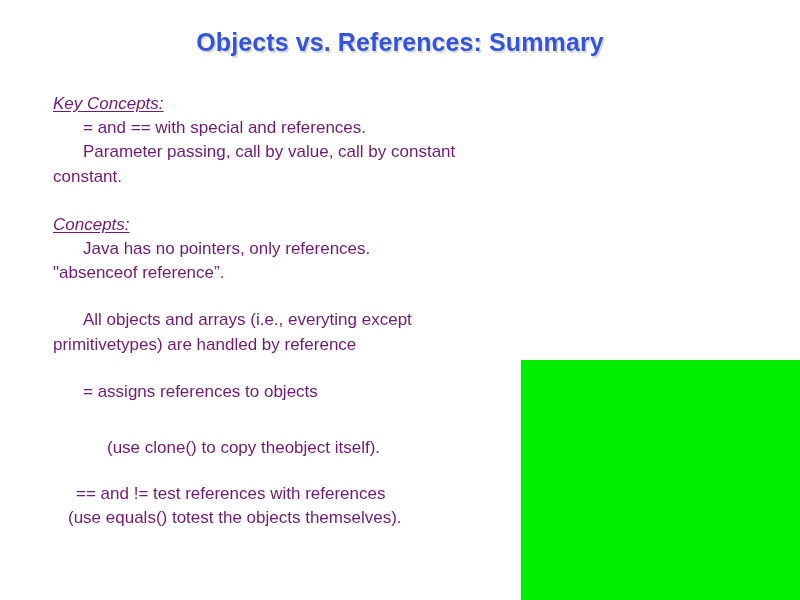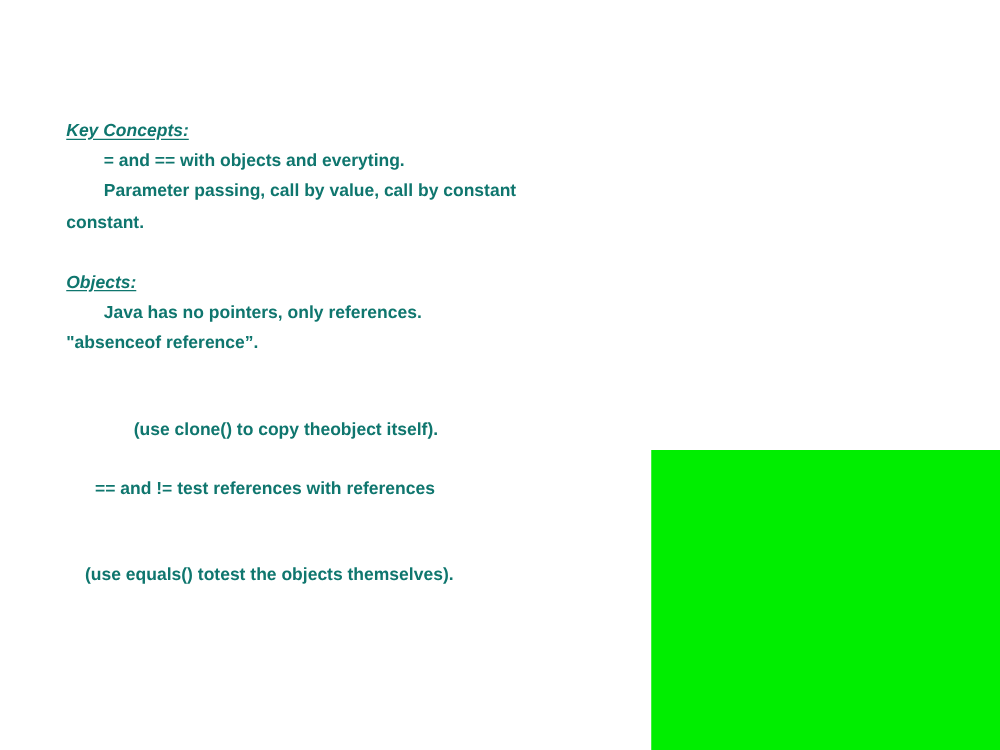--- a/index.html
+++ b/index.html
@@ -93,6 +93,7 @@
 
   <div id="green-block"></div>
 
+  <div id="slide-title">Objects vs. References: Summary</div>
 
   <div id="body-text">
 

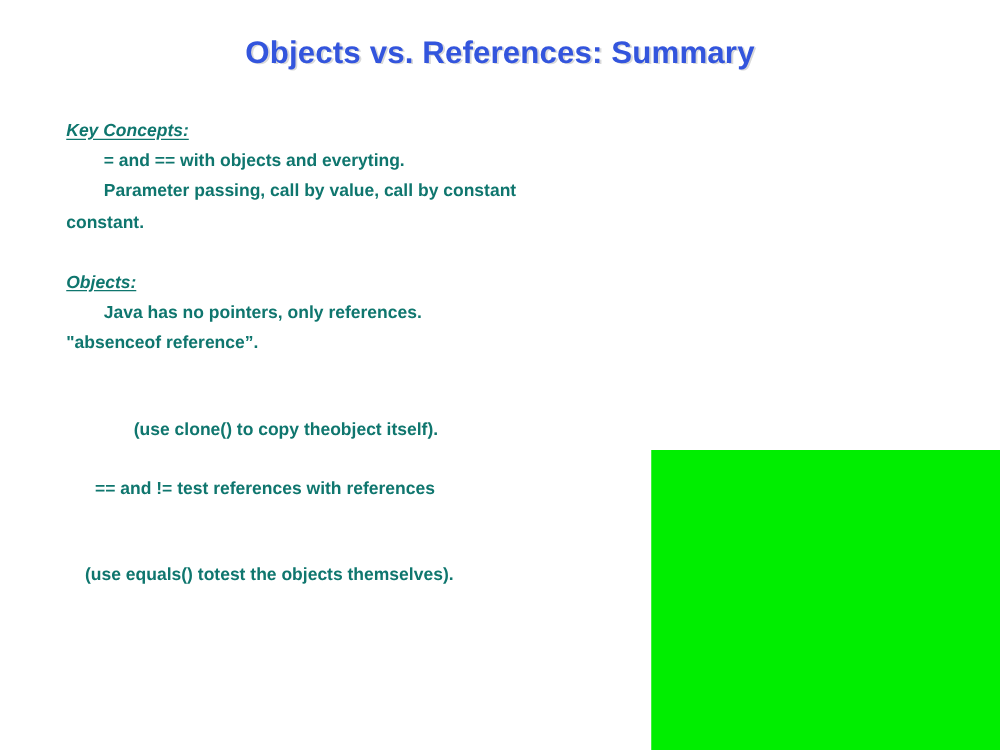--- a/index.html
+++ b/index.html
@@ -51,9 +51,9 @@
     left: 53px;
     top: 92px;
     width: 520px;
-    font-size: 14px;
-    font-weight: bold;
-    color: #0f766e;
+    font-size: 17px;
+    font-weight: normal;
+    color: #701a75;
     line-height: 24.2px;
   }
 

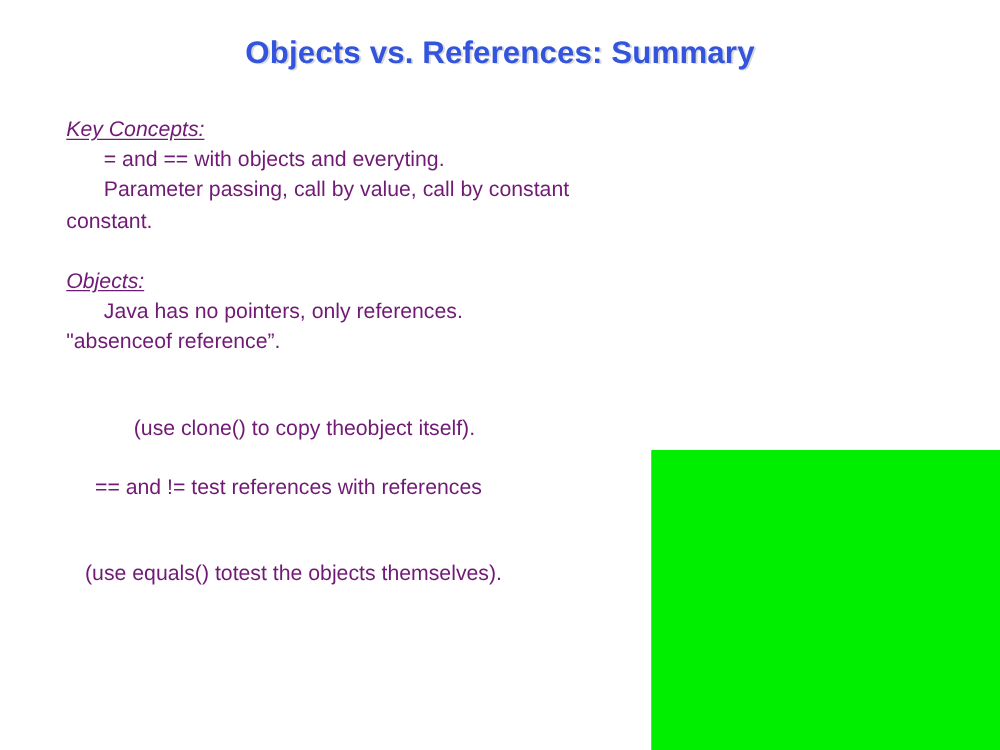--- a/index.html
+++ b/index.html
@@ -99,7 +99,7 @@
 
     <div class="block">
       <span class="heading-line"><span class="heading">Key Concepts:</span></span>
-      <div class="line ind-30">= and == with objects and everyting.</div>
+      <div class="line ind-30">= and == with special and references.</div>
       <div class="line ind-30">Parameter passing, call by value, call by constant</div>
       <div class="line">constant.</div>
     </div>

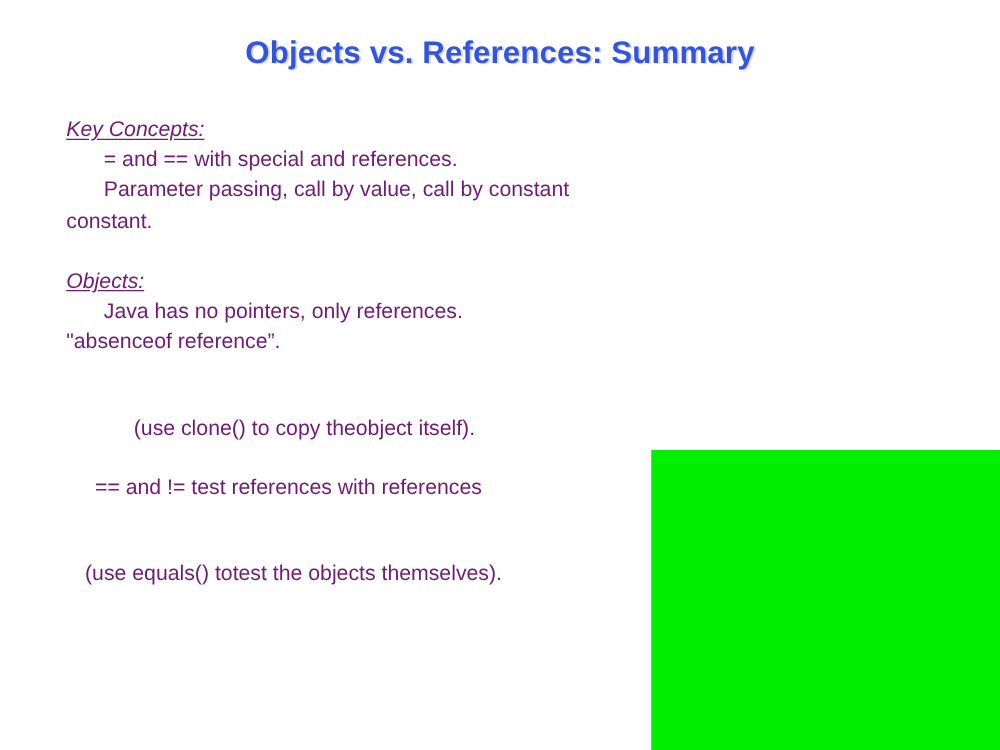--- a/index.html
+++ b/index.html
@@ -107,7 +107,7 @@
     <div class="gap-lg"></div>
 
     <div class="block">
-      <span class="heading-line"><span class="heading">Objects:</span></span>
+      <span class="heading-line"><span class="heading">Concepts:</span></span>
       <div class="line ind-30">Java has no pointers, only references.</div>
       <div class="line">"absenceof reference”.</div>
     </div>

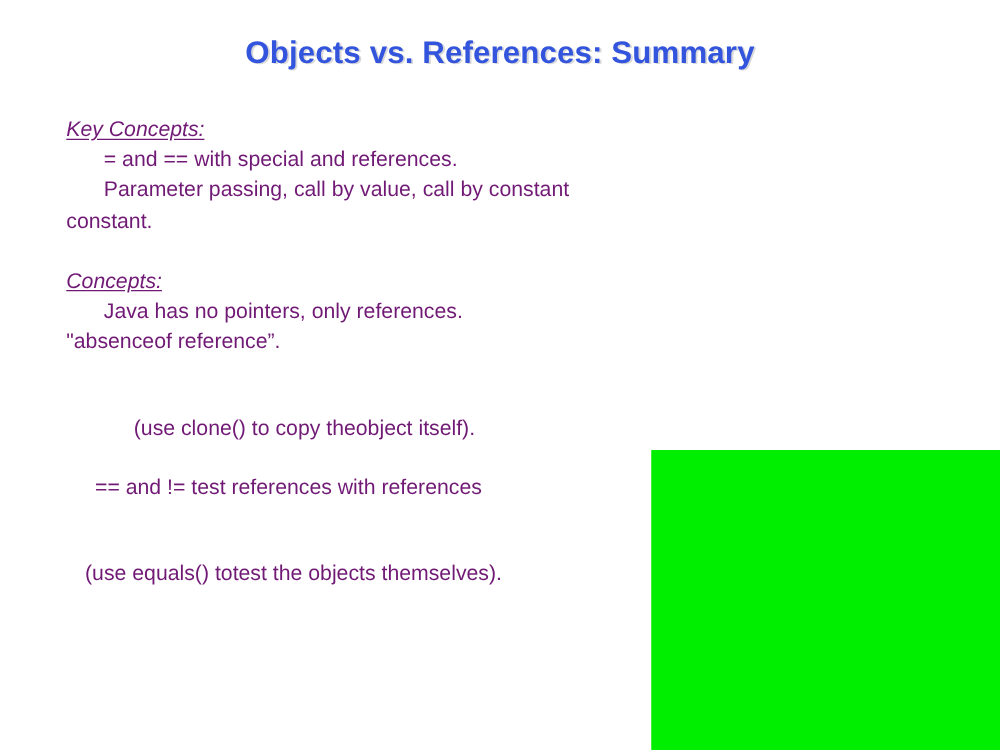--- a/index.html
+++ b/index.html
@@ -114,6 +114,10 @@
 
     <div class="gap-md"></div>
 
+    <div class="block">
+      <div class="line ind-30">All objects and arrays (i.e., everyting except</div>
+      <div class="line">primitivetypes) are handled by reference</div>
+    </div>
 
     <div class="gap-md"></div>
 

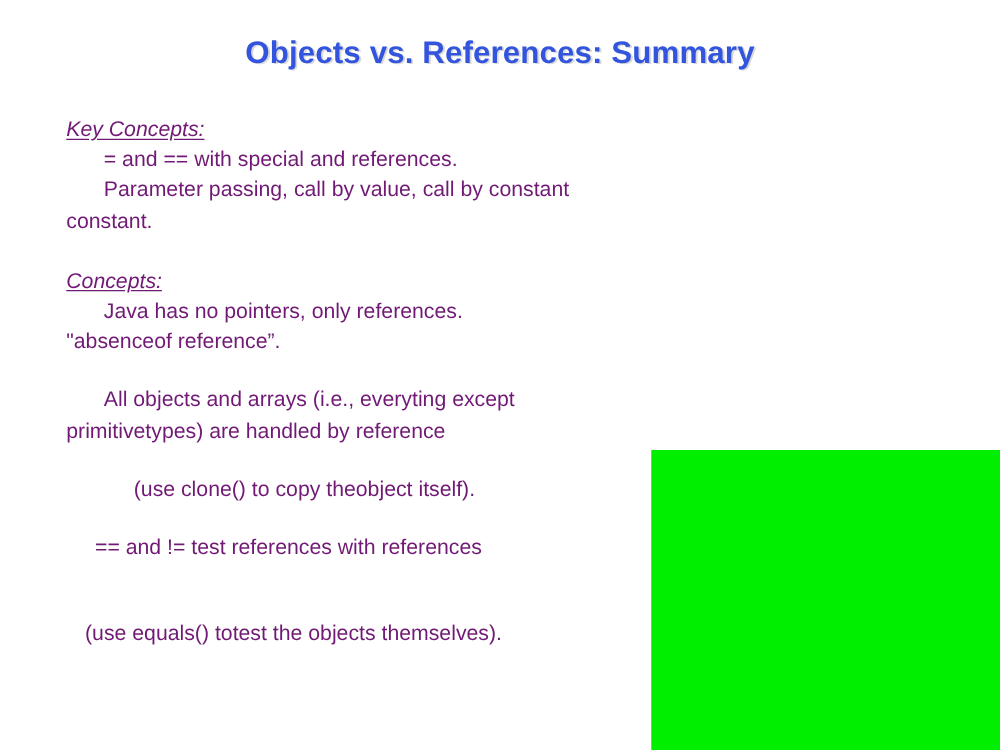--- a/index.html
+++ b/index.html
@@ -122,6 +122,7 @@
     <div class="gap-md"></div>
 
     <div class="block">
+      <div class="line ind-30">= assigns references to objects</div>
       <div class="line ind-54">(use clone() to copy theobject itself).</div>
     </div>
 

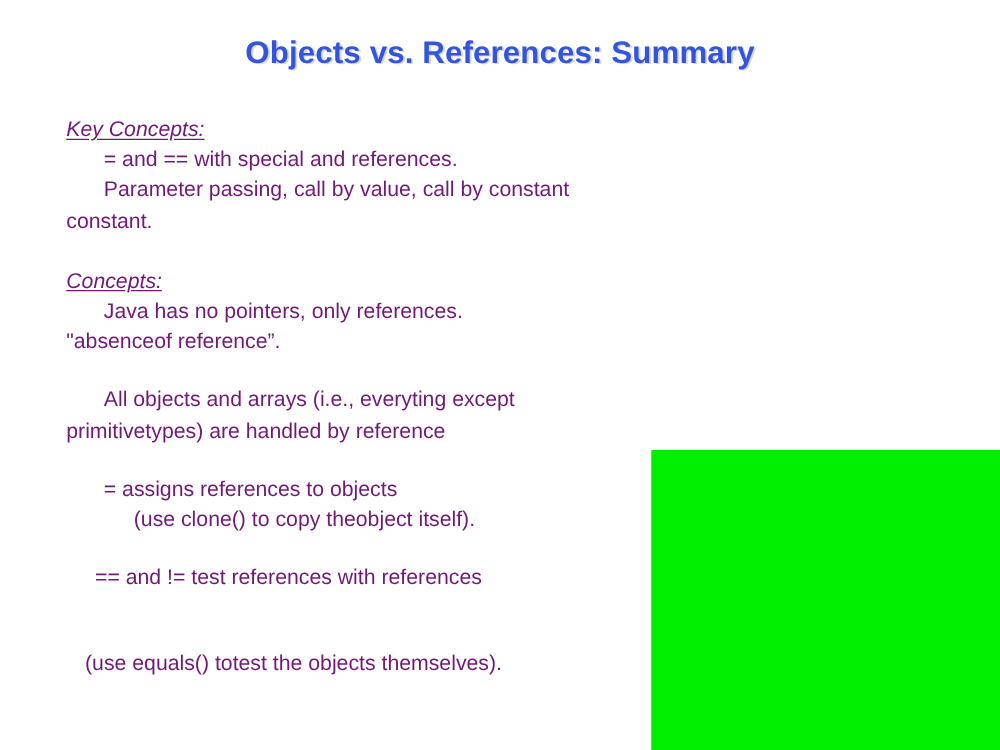--- a/index.html
+++ b/index.html
@@ -79,7 +79,7 @@
   
   .ind-30 { padding-left: 30px; }
   .ind-23 { padding-left: 23px; }
-  .ind-54 { padding-left: 54px; }
+  .ind-54 { padding-left: 54px; margin-top: 32px; }
   .ind-15 { padding-left: 15px; margin-top: 45px; }
 
   .gap-lg { height: 24px; }

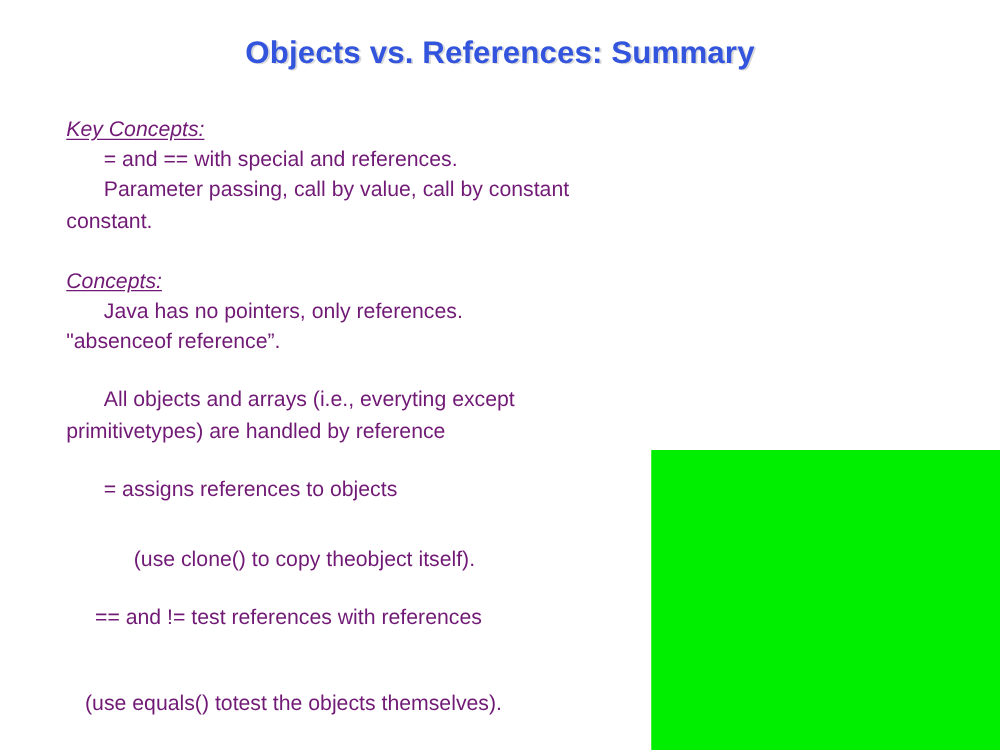--- a/index.html
+++ b/index.html
@@ -80,7 +80,7 @@
   .ind-30 { padding-left: 30px; }
   .ind-23 { padding-left: 23px; }
   .ind-54 { padding-left: 54px; margin-top: 32px; }
-  .ind-15 { padding-left: 15px; margin-top: 45px; }
+  .ind-15 { padding-left: 15px; }
 
   .gap-lg { height: 24px; }
   .gap-md { height: 23px; }

